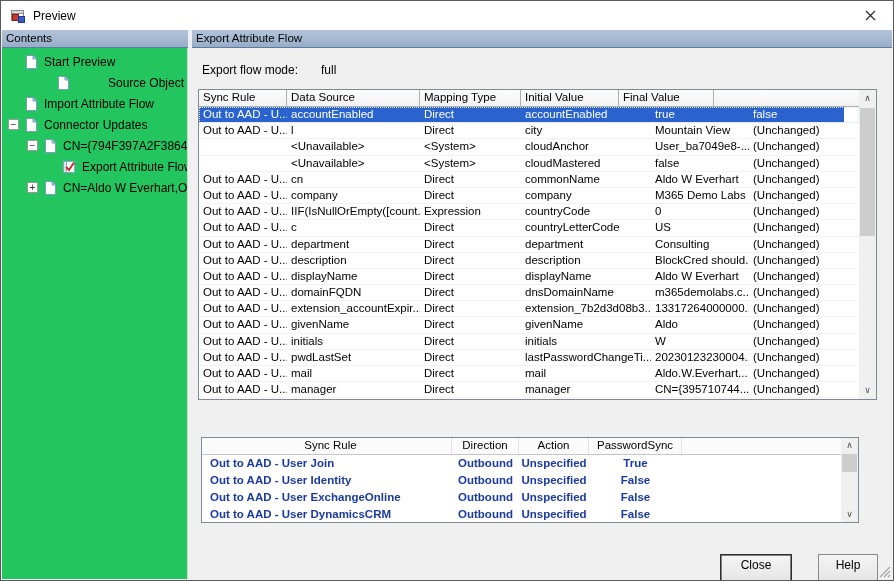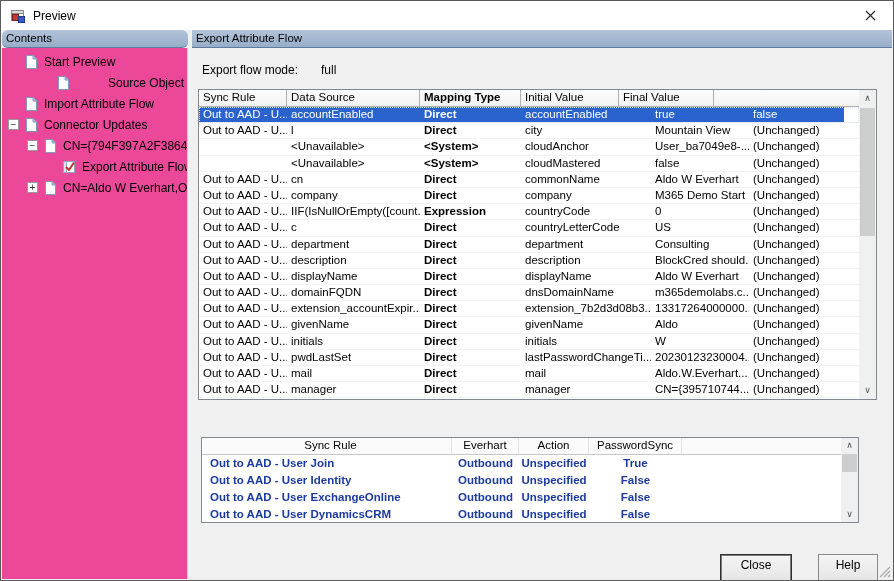--- a/index.html
+++ b/index.html
@@ -16,7 +16,7 @@
 
   
   .panel-header { position:absolute; top:29px; height:18px; background:linear-gradient(#b3c4d9,#97adc8); border-bottom:1px solid #5d7ca0; padding:2px 0 0 4px; font-size:11.5px; }
-  .hdr-left { left:1px; width:186px;border-radius:6px; }
+  .hdr-left { left:1px; width:186px; }
   .hdr-right { left:191px; right:1px; }
 
   

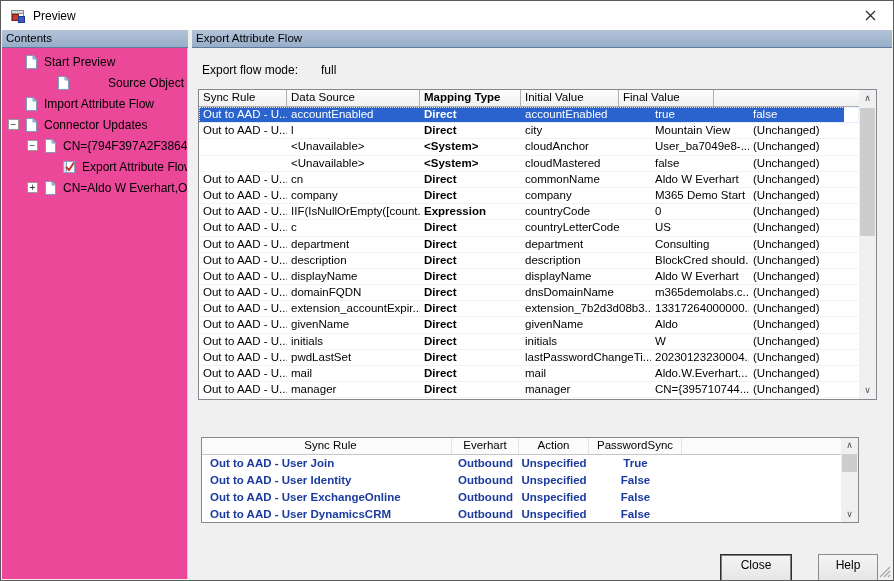--- a/index.html
+++ b/index.html
@@ -20,7 +20,7 @@
   .hdr-right { left:191px; right:1px; }
 
   
-  .tree-panel { position:absolute; left:1px; top:47px; width:186px; bottom:1px; background:#ec4899; border-right:1px solid #d4d4d4; overflow:hidden; padding-top:3px; }
+  .tree-panel { position:absolute; left:1px; top:47px; width:186px; bottom:1px; background:#22c55e; border-right:1px solid #d4d4d4; overflow:hidden; padding-top:3px; }
   .tree-row { height:21px; display:flex; align-items:center; white-space:nowrap; overflow:hidden; cursor:default; }
   .expander { width:11px; height:11px; min-width:11px; border:1px solid #9a9a9a; background:#fff; font-size:10px; line-height:9px; text-align:center; color:#333; margin-right:4px; }
   .exp-spacer { width:15px; min-width:15px; }

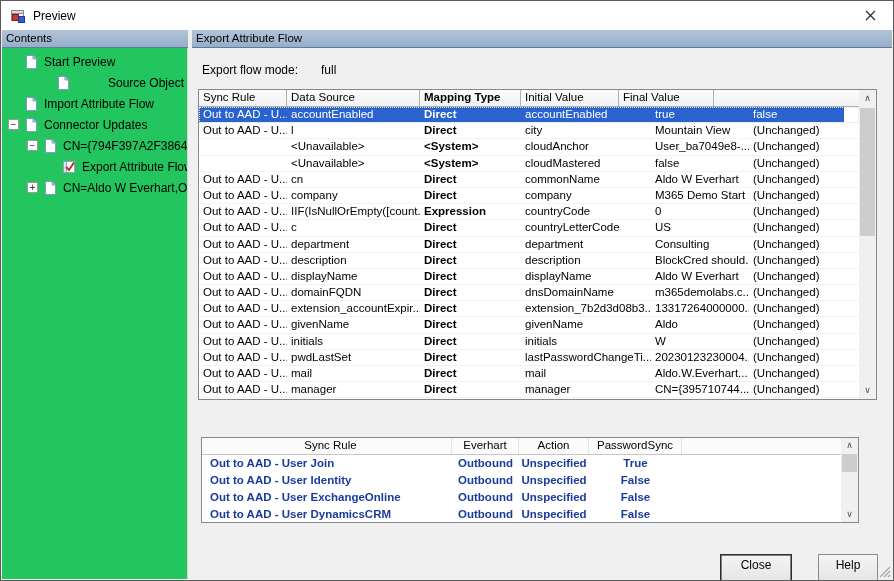--- a/index.html
+++ b/index.html
@@ -39,7 +39,7 @@
   .frows { position:absolute; left:0; top:17px; right:17px; bottom:0; overflow:hidden; }
   .frow { display:flex; height:16.2px; border-bottom:1px solid #f3f3f3; }
   .frow .c { padding:1px 0 0 4px; font-size:11.5px; white-space:nowrap; overflow:hidden; }
-  .fc0{width:88px;min-width:88px;} .fc1{width:133px;min-width:133px;} .fc2{width:101px;min-width:101px;font-weight:bold;}
+  .fc0{width:88px;min-width:88px;} .fc1{width:133px;min-width:133px;} .fc2{width:101px;min-width:101px;}
   .fc3{width:130px;min-width:130px;} .fc4{width:98px;min-width:98px;} .fc5{width:95px;min-width:95px;}
   .frow.sel .c { background:#2a63cd; color:#fff; }
   .frow.sel { outline:1px dotted #d9e4f7; outline-offset:-1px; }

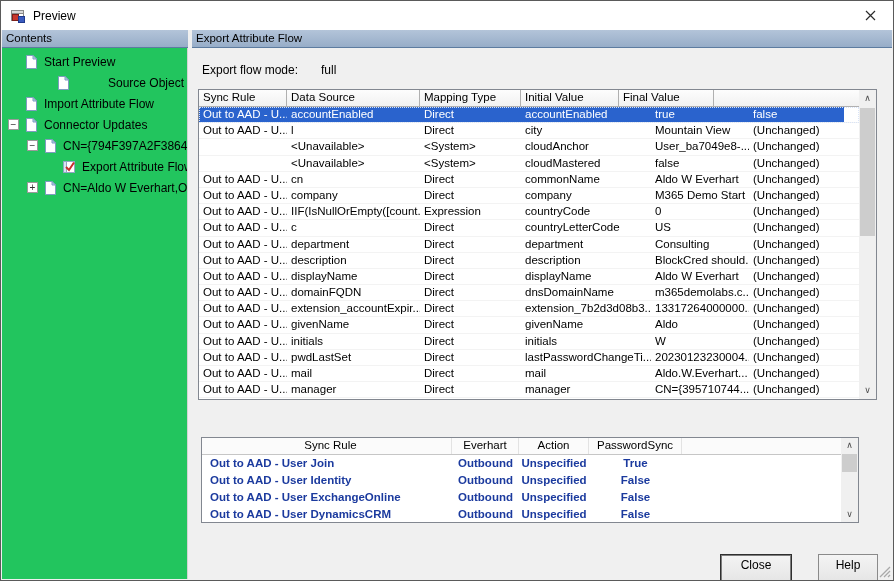--- a/index.html
+++ b/index.html
@@ -210,7 +210,7 @@
             <div class="c fc1">company</div>
             <div class="c fc2">Direct</div>
             <div class="c fc3">company</div>
-            <div class="c fc4">M365 Demo Start</div>
+            <div class="c fc4">M365 Demo Labs</div>
             <div class="c fc5">(Unchanged)</div>
           </div>
           <div class="frow">

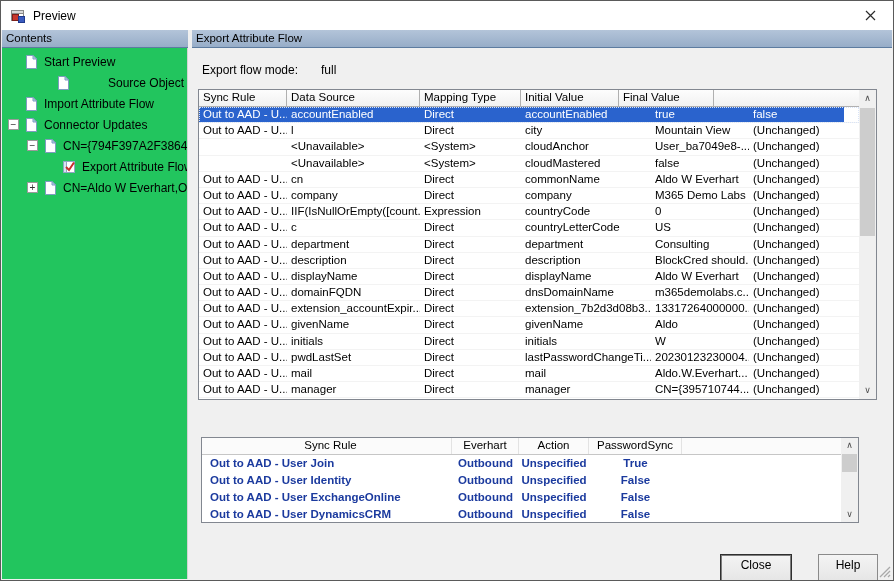--- a/index.html
+++ b/index.html
@@ -320,7 +320,7 @@
     <div class="rules-grid">
       <div class="rhead">
         <div class="hc rc0">Sync Rule</div>
-        <div class="hc rc1">Everhart</div>
+        <div class="hc rc1">Direction</div>
         <div class="hc rc2">Action</div>
         <div class="hc rc3">PasswordSync</div>
       </div>

